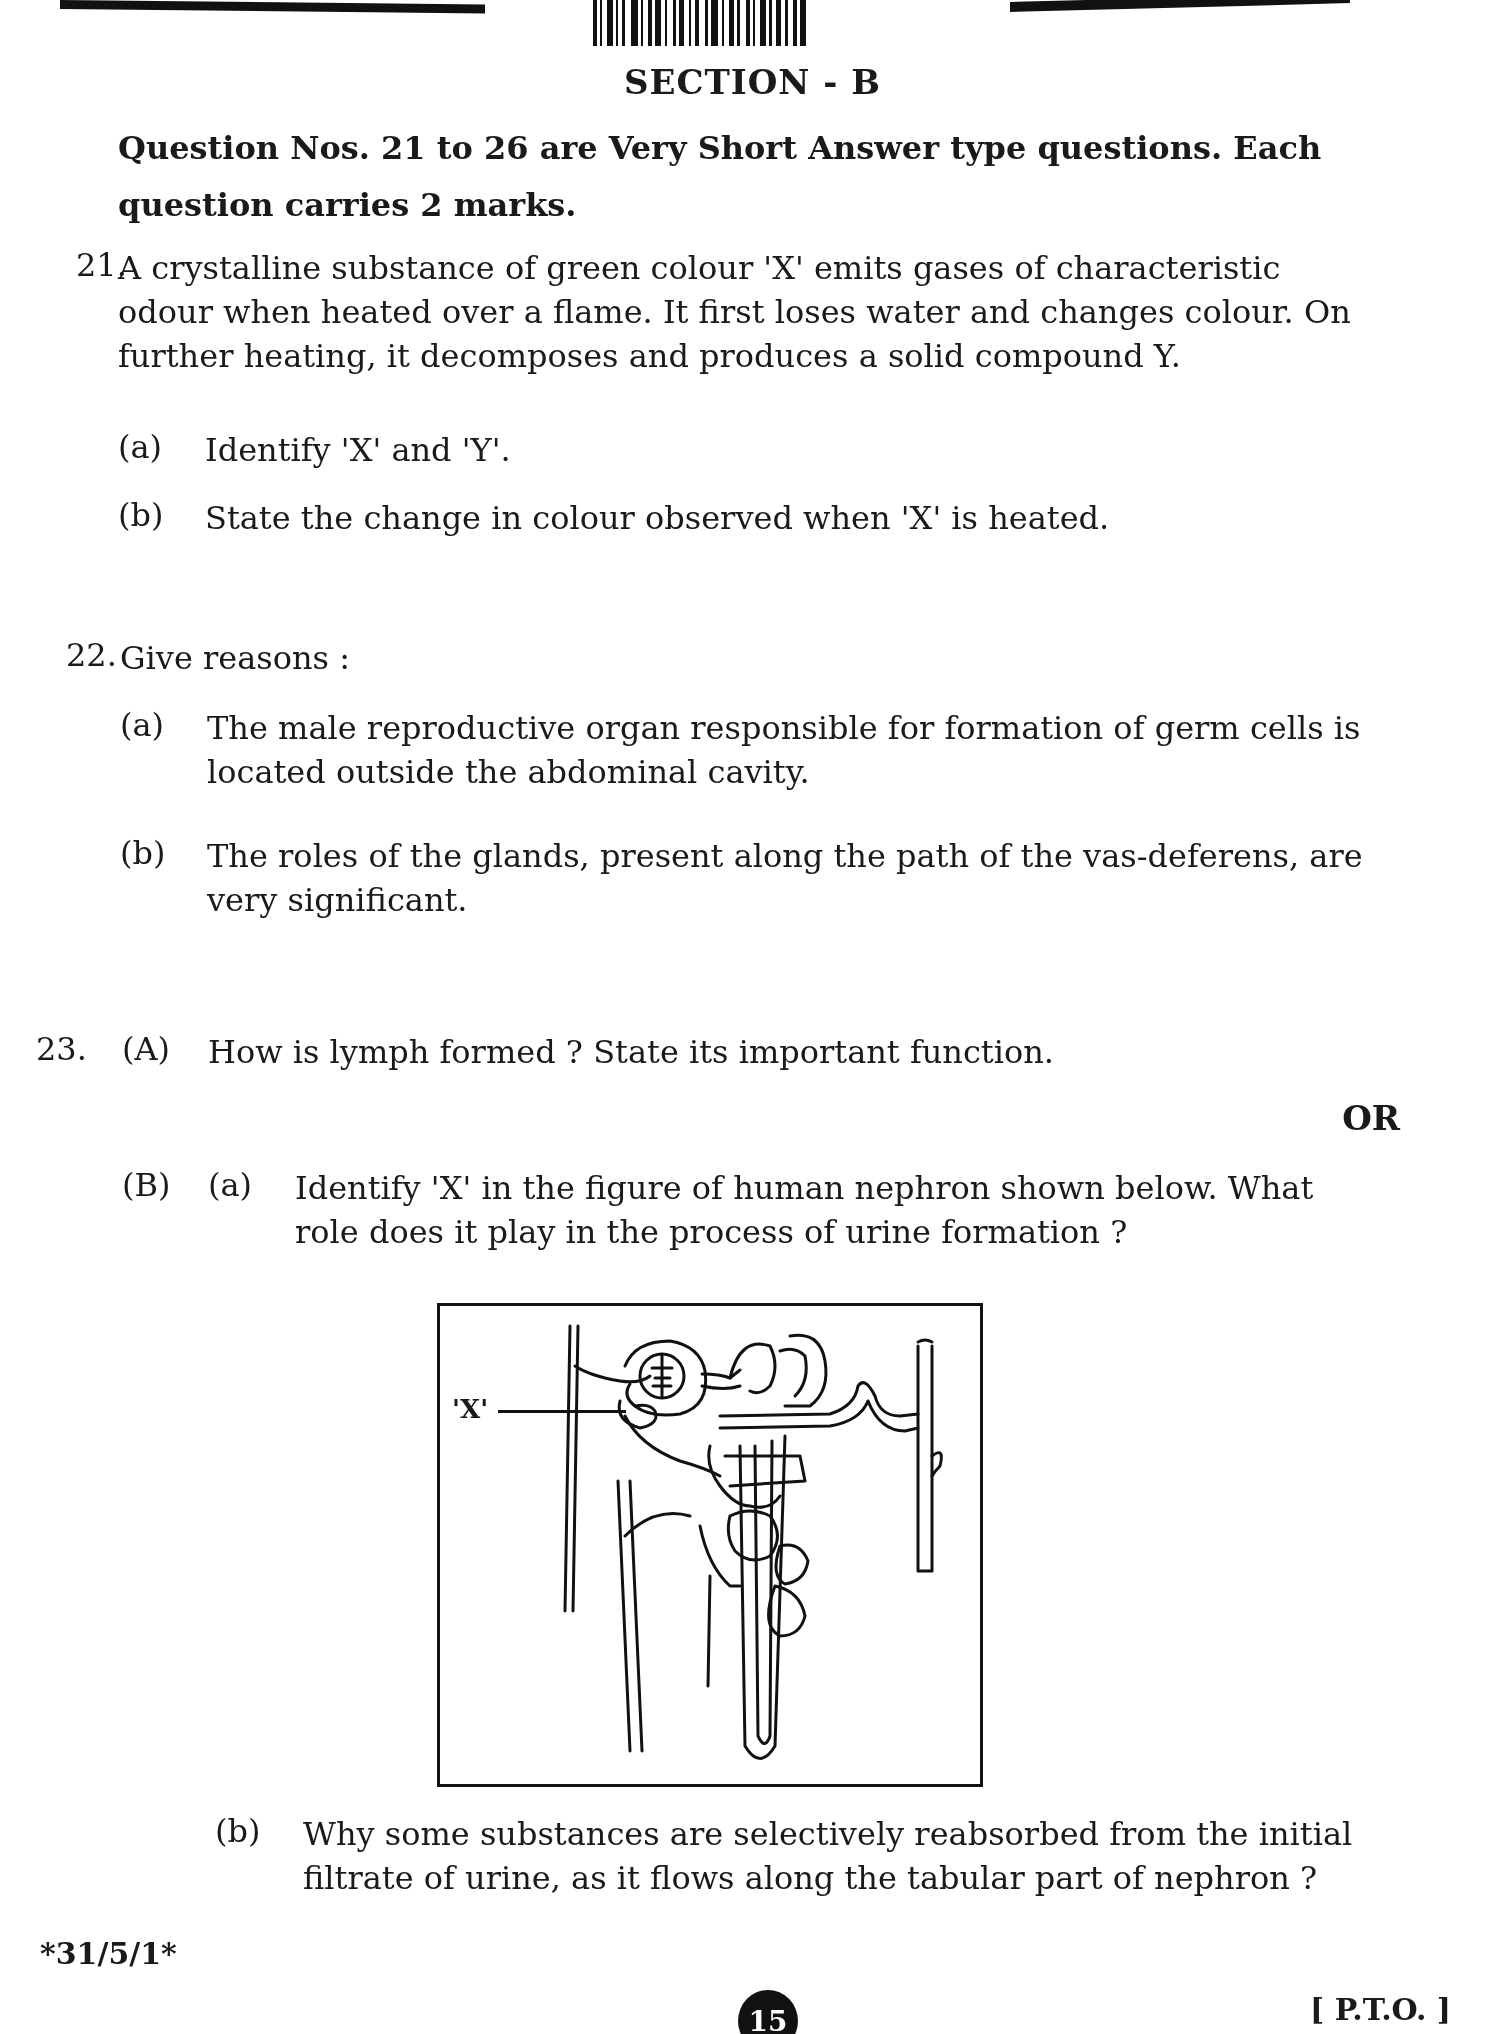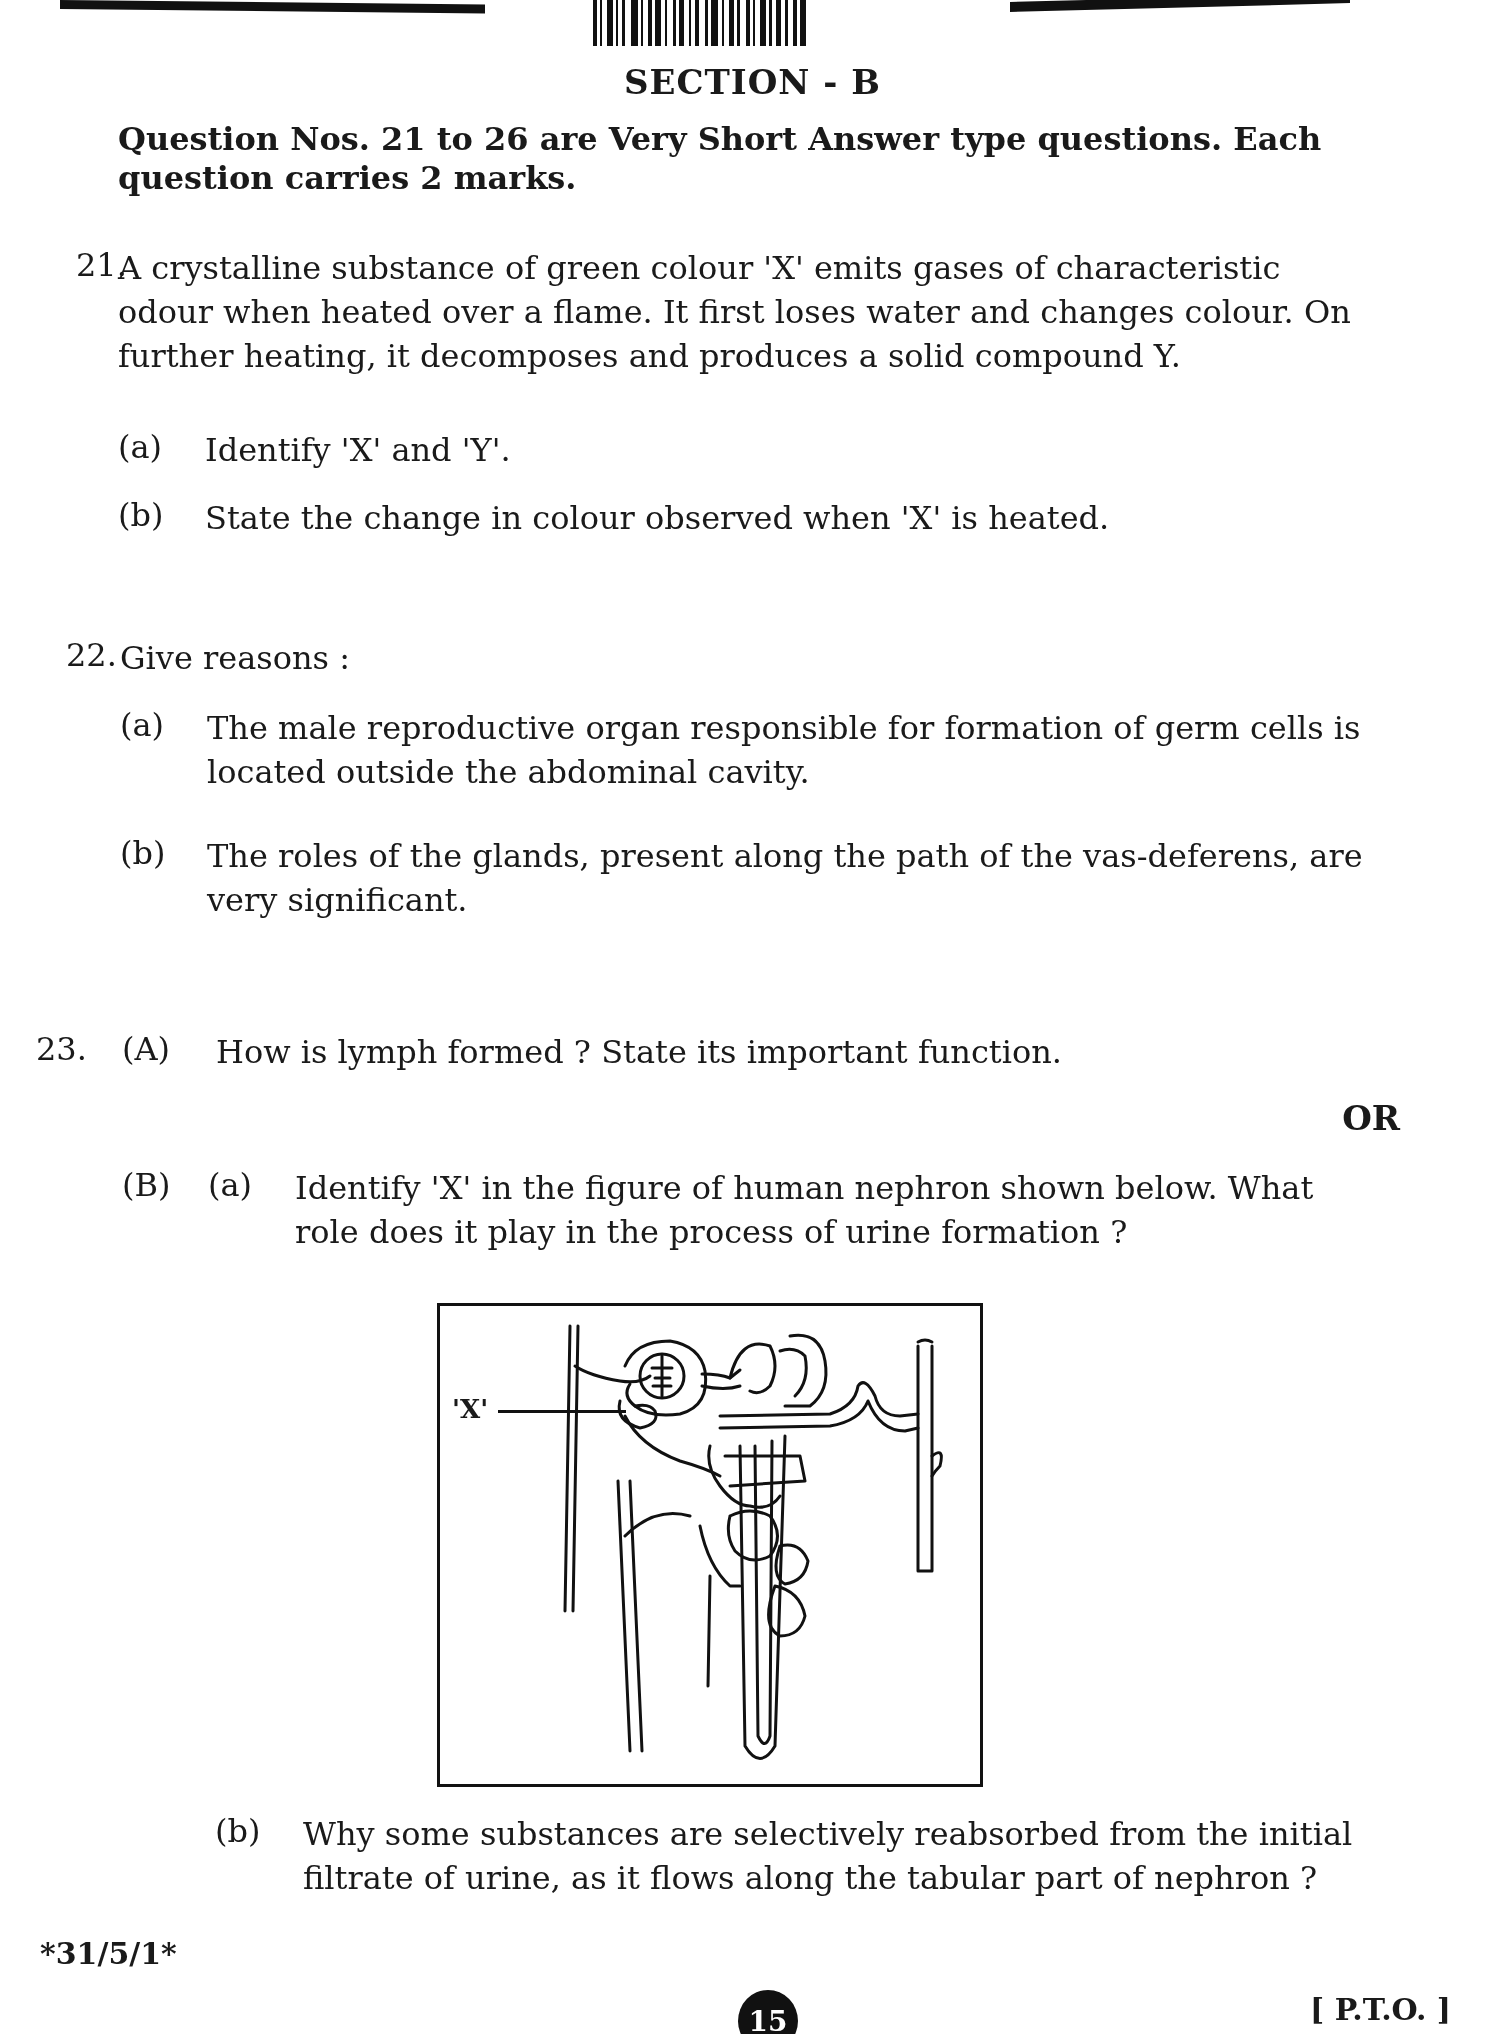--- a/index.html
+++ b/index.html
@@ -14,7 +14,7 @@
   .barcode { left: 593px; top: 0; width: 282px; height: 46px; display: flex; gap: 0; }
   .barcode span { display: block; height: 100%; background: #111; }
   .section-title { left: 0; width: 1505px; top: 62px; text-align: center; font-size: 34px; font-weight: bold; letter-spacing: 1px; }
-  .instructions { left: 118px; top: 120px; width: 1260px; font-size: 32px; font-weight: bold; line-height: 39px; }
+  .instructions { left: 118px; top: 120px; width: 1260px; font-size: 32px; font-weight: bold; line-height: 57px; }
   .qnum { font-size: 32px; }
   .qtext { font-size: 32px; line-height: 44px; }
   .q21-num { left: 32px; top: 246px; margin-left: 44px; }

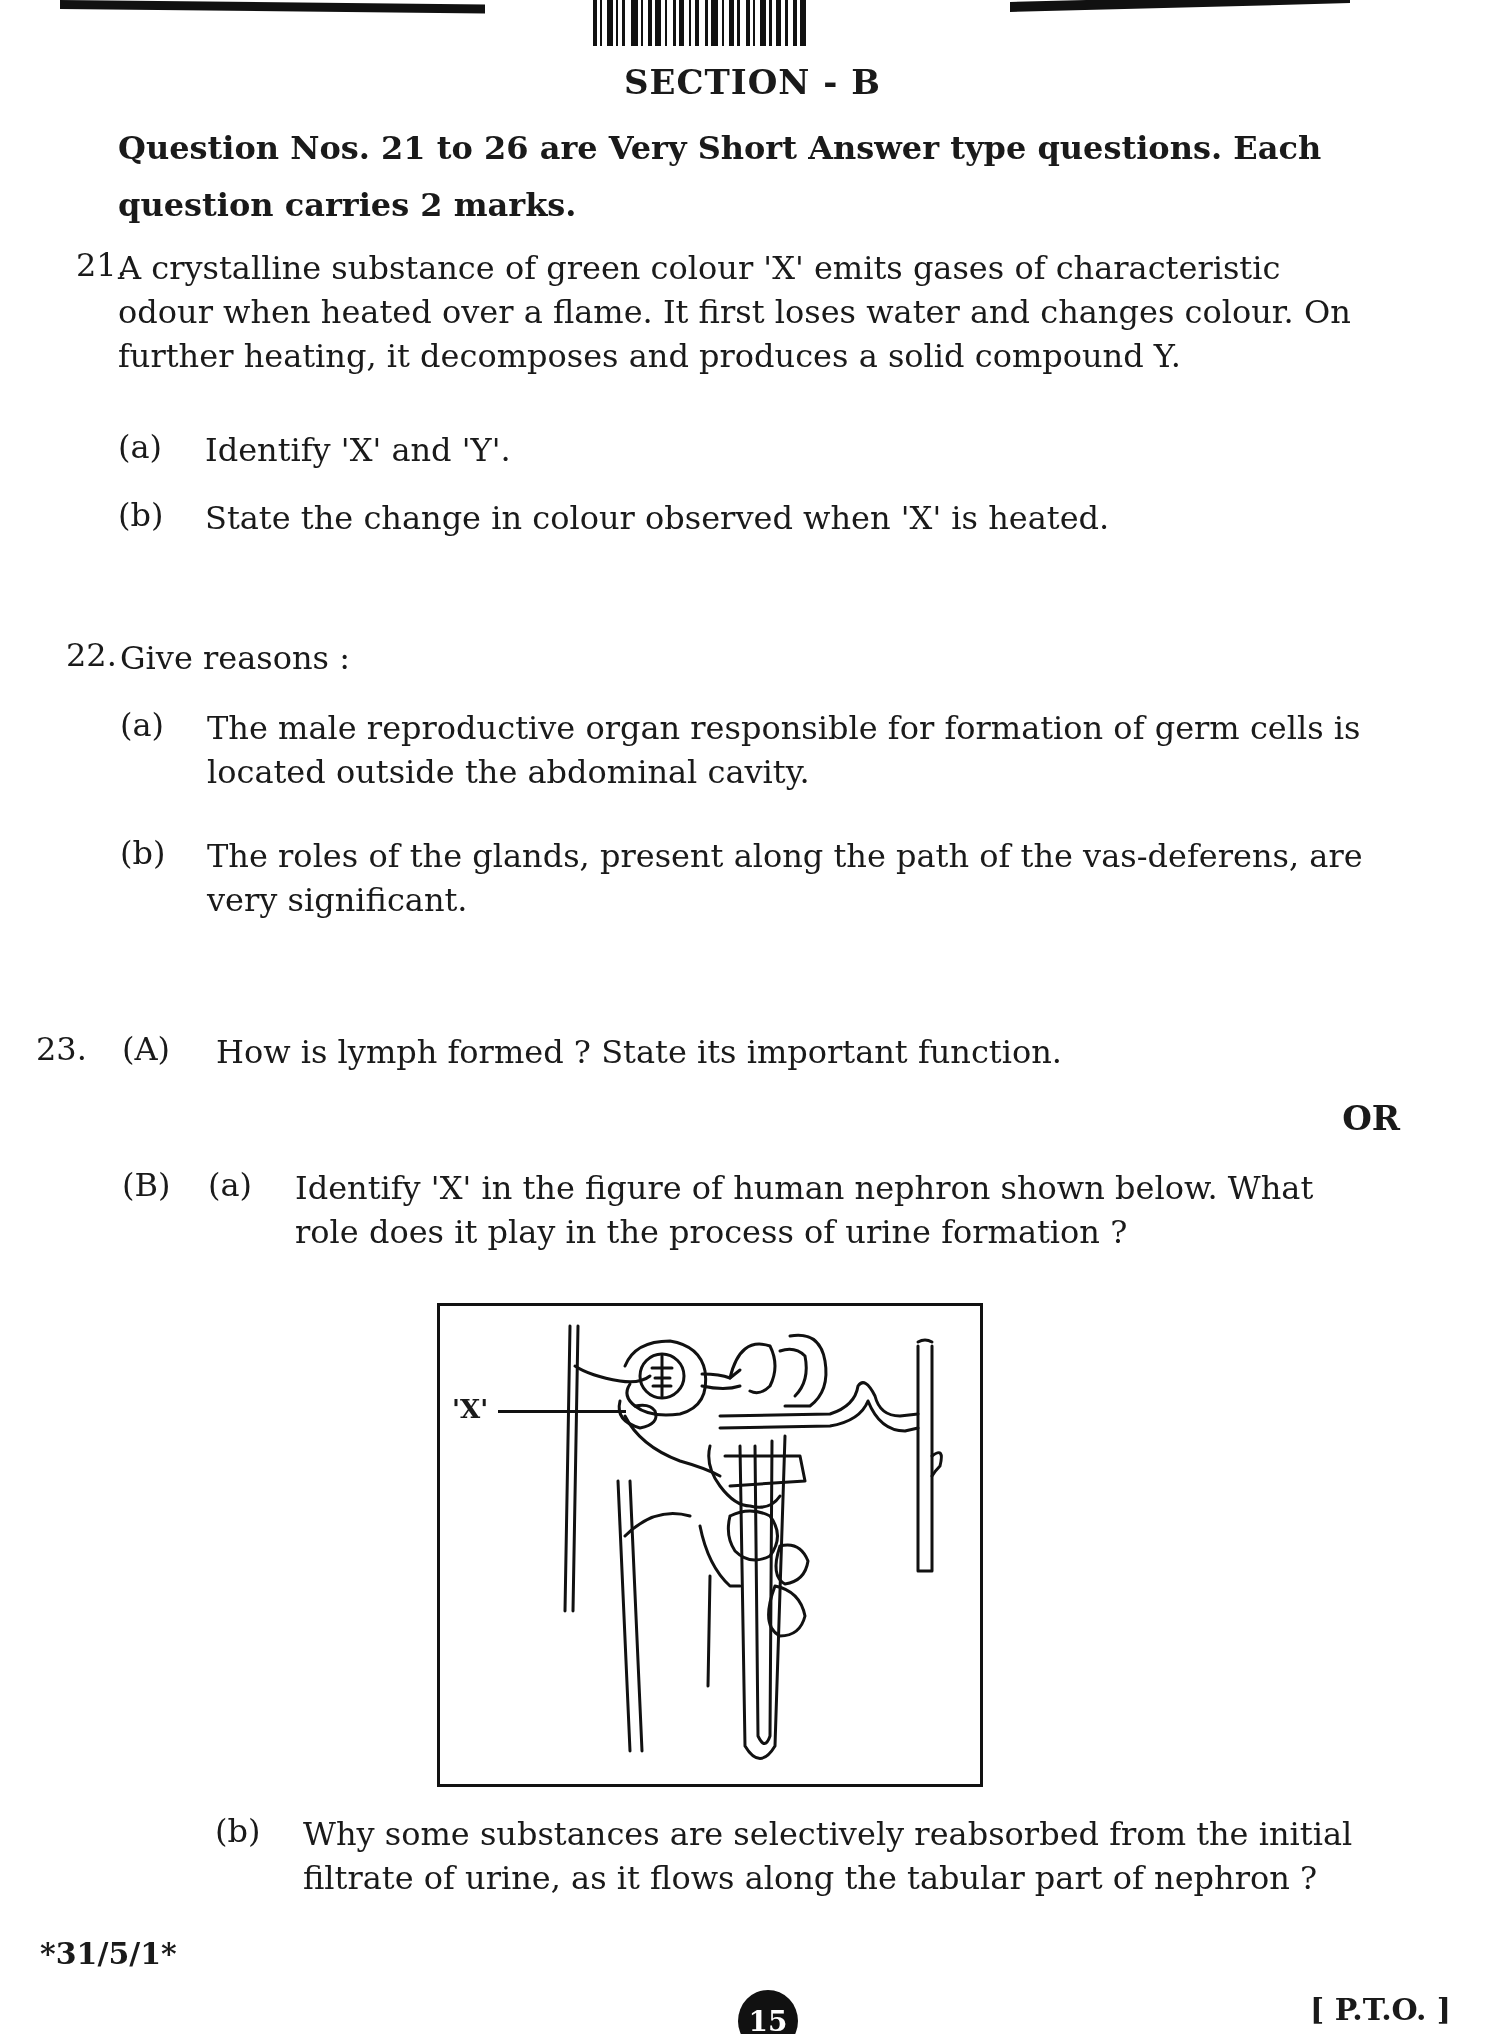--- a/index.html
+++ b/index.html
@@ -32,7 +32,7 @@
   .q22b-txt { left: 207px; top: 834px; width: 1165px; }
   .q23-num { left: 36px; top: 1030px; }
   .q23A-lbl { left: 122px; top: 1030px; }
-  .q23A-txt { left: 216px; top: 1030px; }
+  .q23A-txt { left: 208px; top: 1030px; }
   .or-text { left: 0; width: 1400px; top: 1098px; text-align: right; font-size: 34px; font-weight: bold; }
   .q23B-lbl { left: 122px; top: 1166px; }
   .q23Ba-lbl { left: 208px; top: 1166px; }

